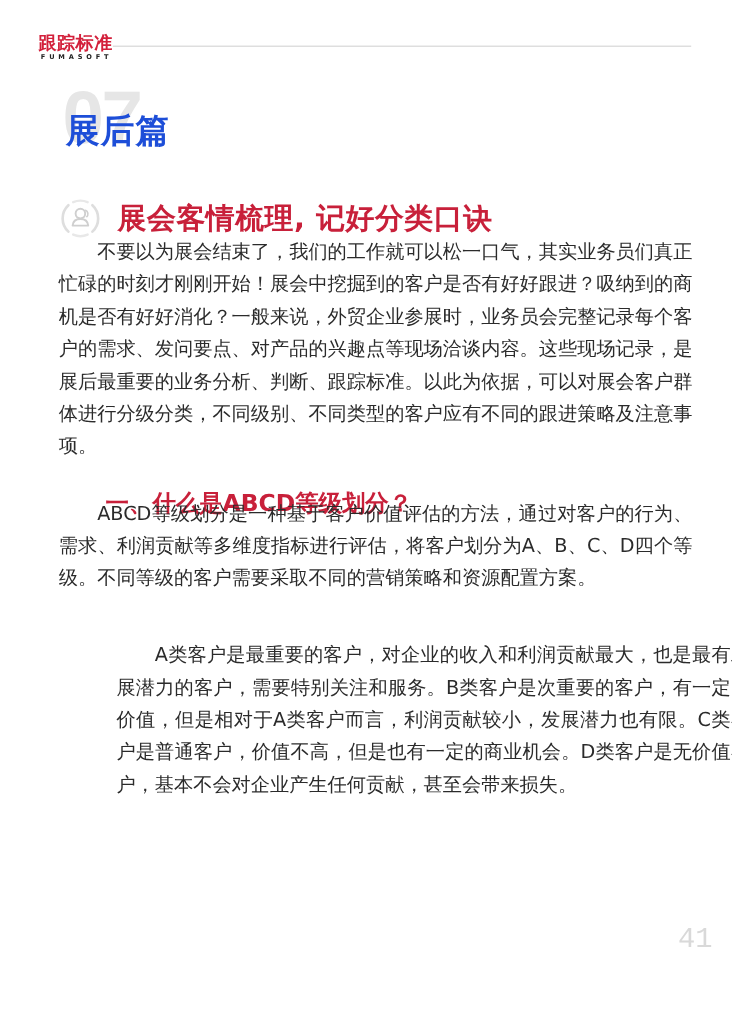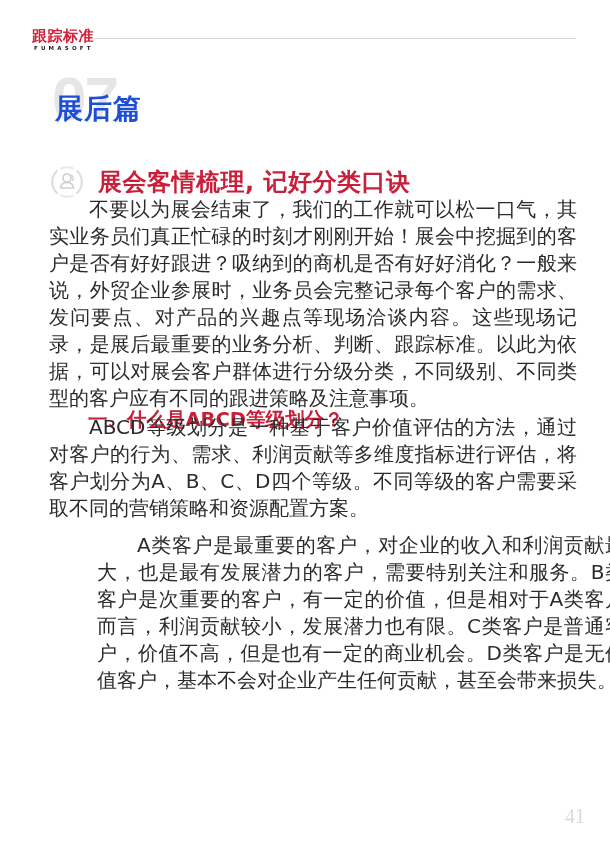--- a/index.html
+++ b/index.html
@@ -19,7 +19,7 @@
   .person-icon { width: 38px; height: 34px; display: flex; align-items: center; justify-content: center; margin-right: 12px; }
   .sub-title { font-size: 24px; font-weight: bold; color: #c8203a; line-height: 32px; letter-spacing: 0.5px; }
 
-  .para { position: absolute; left: 49px; width: 528px; font-size: 20px; line-height: 27px; color: #2b2b2b; text-align: justify; }
+  .para { position: absolute; left: 49px; width: 528px; font-size: 16px; line-height: 27px; color: #2b2b2b; text-align: justify; }
   .p1 { top: 196px; }
   .h2 { position: absolute; left: 48px; top: 407px; font-size: 19.5px; font-weight: bold; color: #c8203a; line-height: 26px; margin-left: 40px; }
   .p2 { top: 414px; }

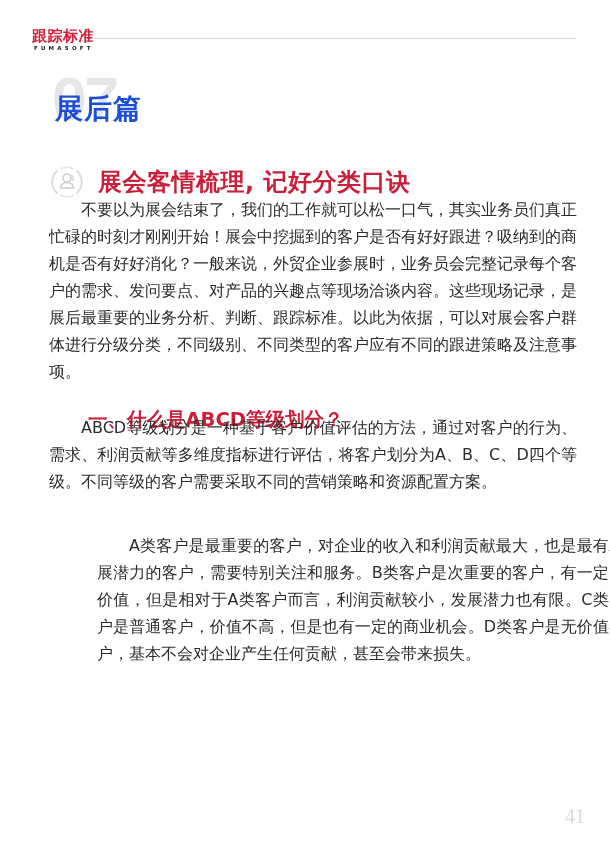--- a/index.html
+++ b/index.html
@@ -26,7 +26,7 @@
   .p3 { top: 532px; margin-left: 48px; }
   .indent { text-indent: 2em; }
 
-  .page-num { position: absolute; left: 565px; top: 770px; font-size: 20px; color: #d9d9d9; font-family: Liberation Serif, serif; margin-top: 35px; }
+  .page-num { position: absolute; left: 565px; top: 770px; font-size: 24px; color: #d9d9d9; font-family: Liberation Mono, monospace; }
 </style>
 </head>
 <body>

